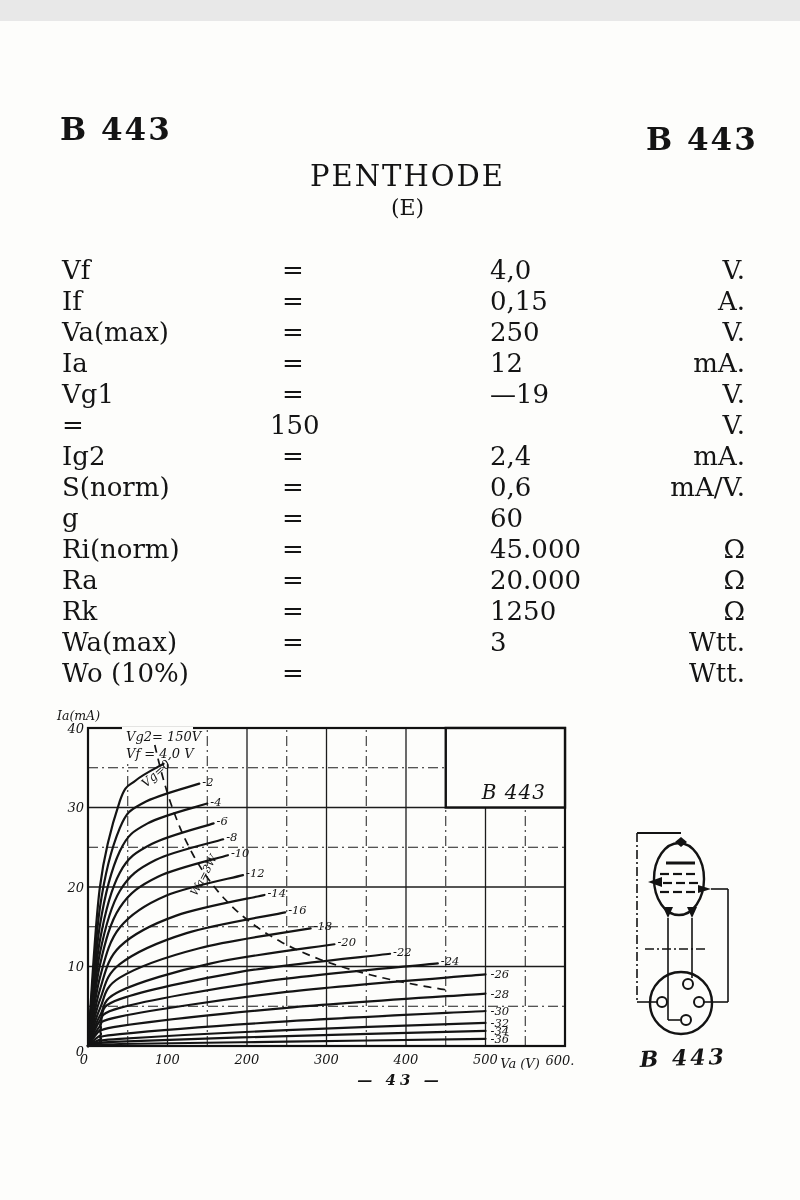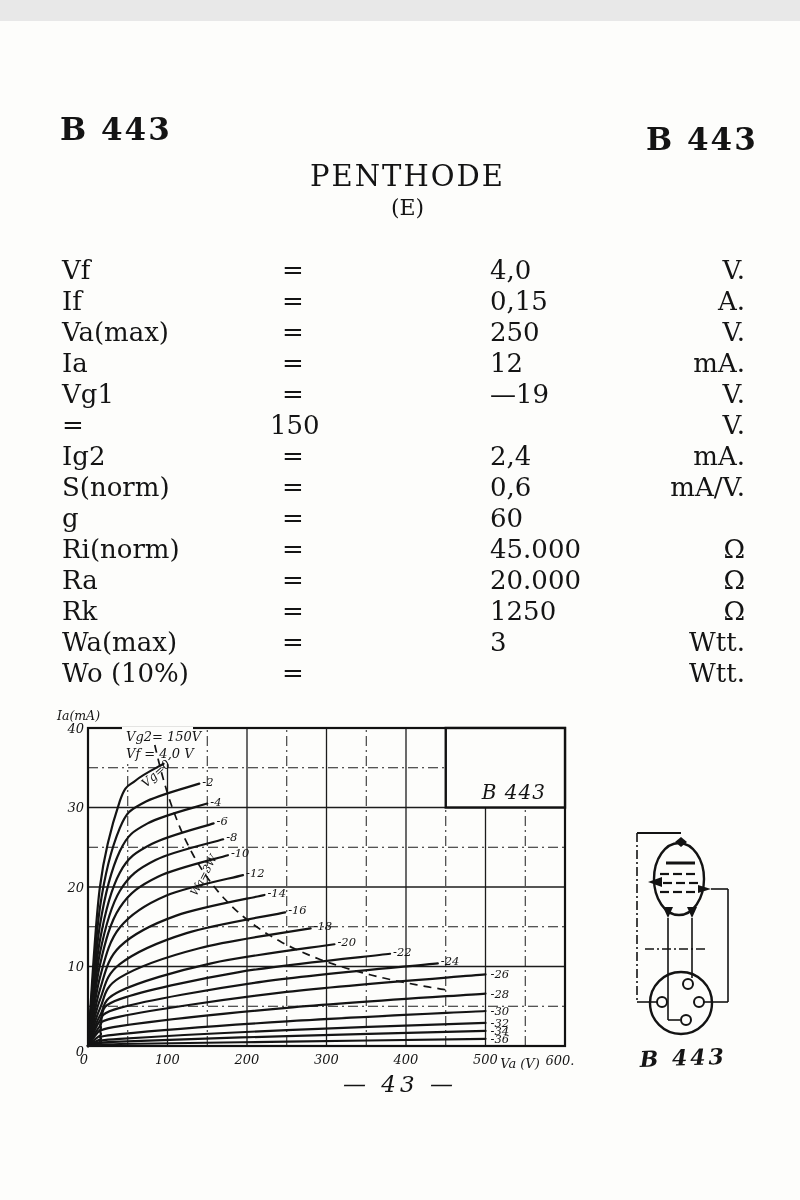--- a/index.html
+++ b/index.html
@@ -16,8 +16,8 @@
   .spec-row .eq{width:208px;}
   .spec-row .value{width:165px;}
   .spec-row .unit{flex:1;text-align:right;}
-  .footer{left:0;top:1050px;width:800px;text-align:center;font-size:23px;font-style:italic;
-          font-weight:normal;letter-spacing:4px;}
+  .footer{left:0;top:1050px;width:800px;text-align:center;font-size:15px;font-style:italic;
+          font-weight:bold;letter-spacing:4px;}
   svg text{font-family:"DejaVu Serif","Liberation Serif",serif;fill:#151515;}
 </style>
 </head>

